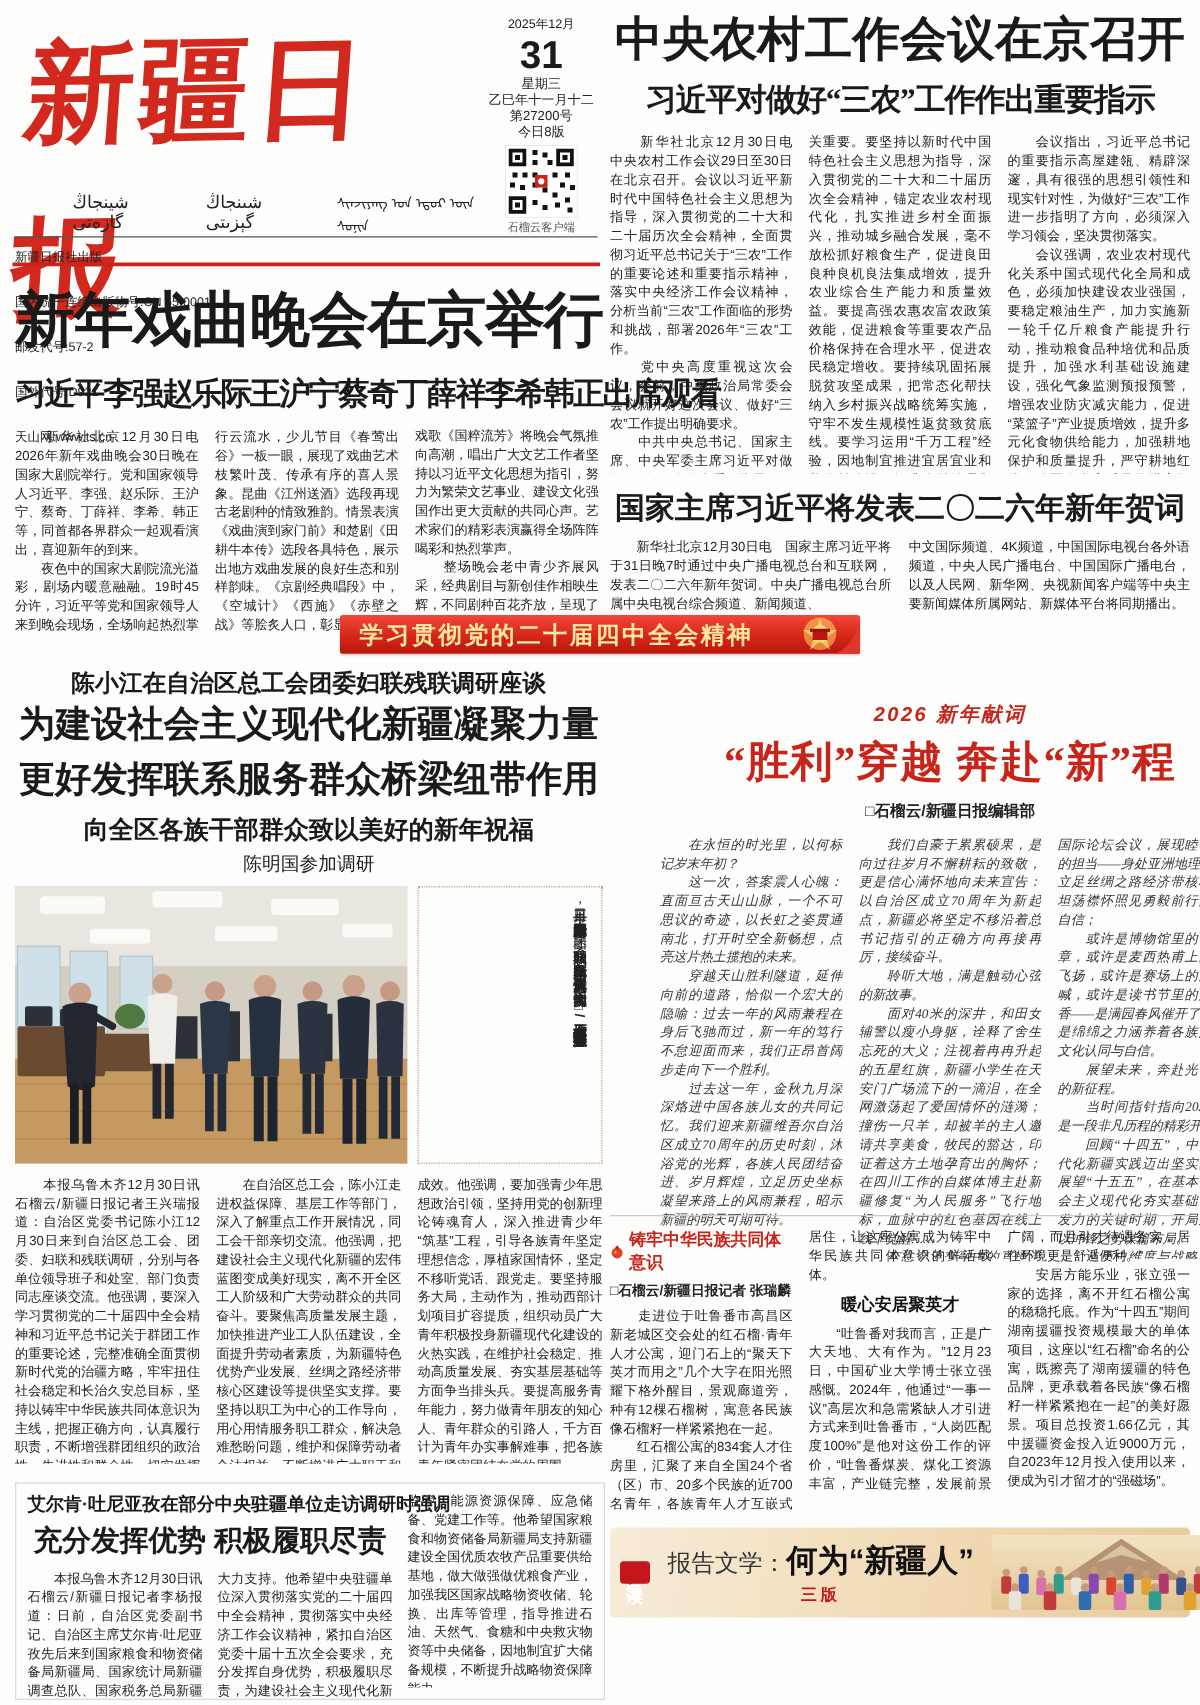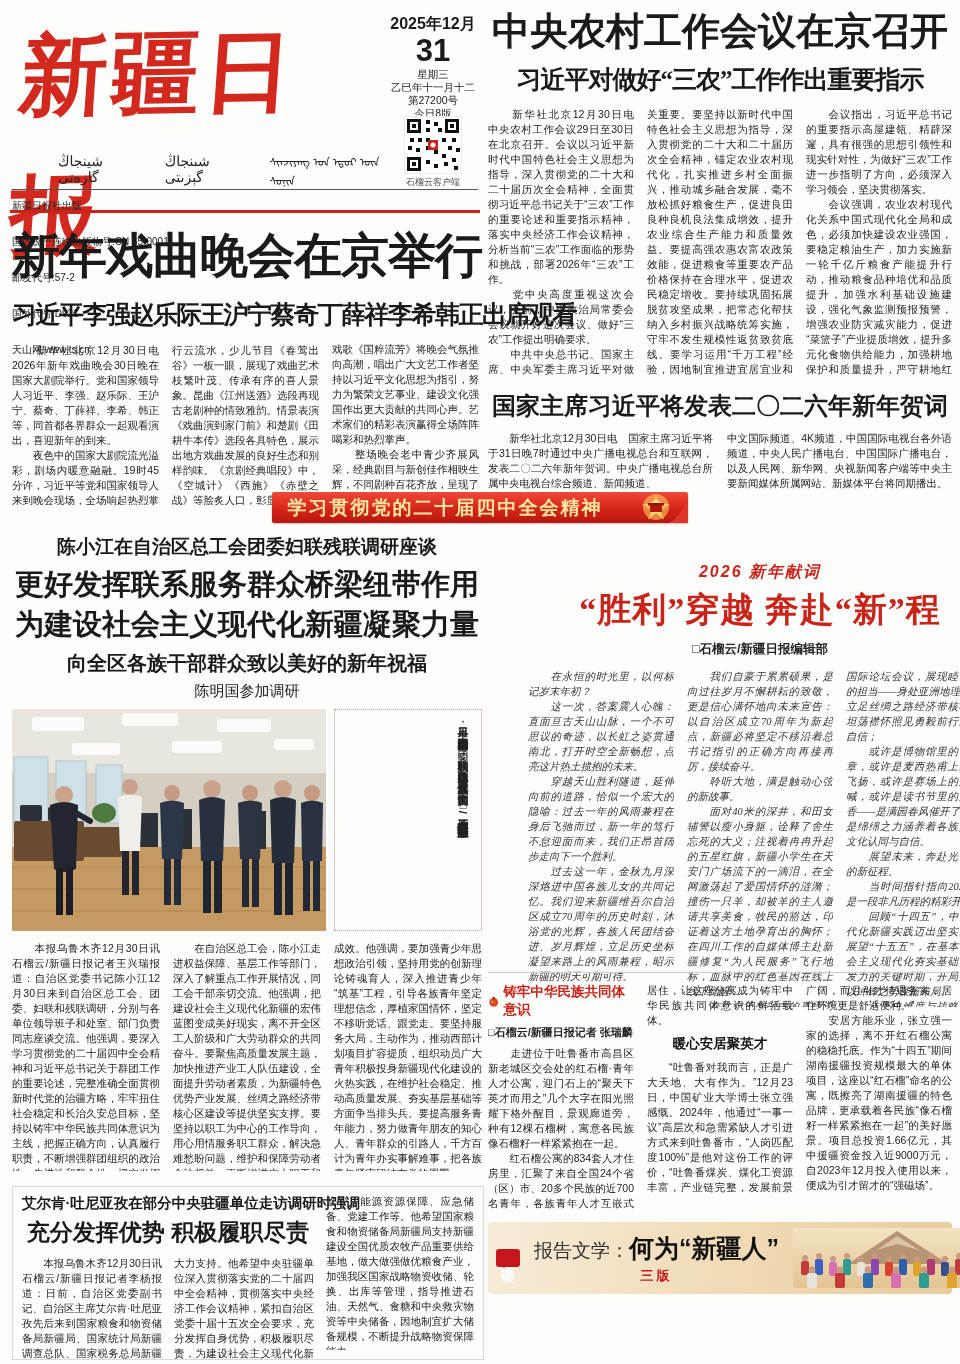--- a/index.html
+++ b/index.html
@@ -14,7 +14,7 @@
   .mast-title{font-family:"Liberation Serif",serif;font-weight:900;color:#d2281e;
               font-size:88px;line-height:140px;letter-spacing:4px;transform:skewX(-5deg) rotate(-1deg);}
   .date-block{width:86px;text-align:center;line-height:1.25;}
-  .date-ym{font-size:16px;font-weight:700;text-align:center;}
+  .date-ym{font-size:10px;font-weight:400;text-align:center;}
   .date-day{font-size:31px;font-weight:700;line-height:34px;}
   .date-sm{font-size:10.5px;color:#222;}
   .scripts{display:flex;gap:30px;font-size:14px;color:#222;align-items:center;}

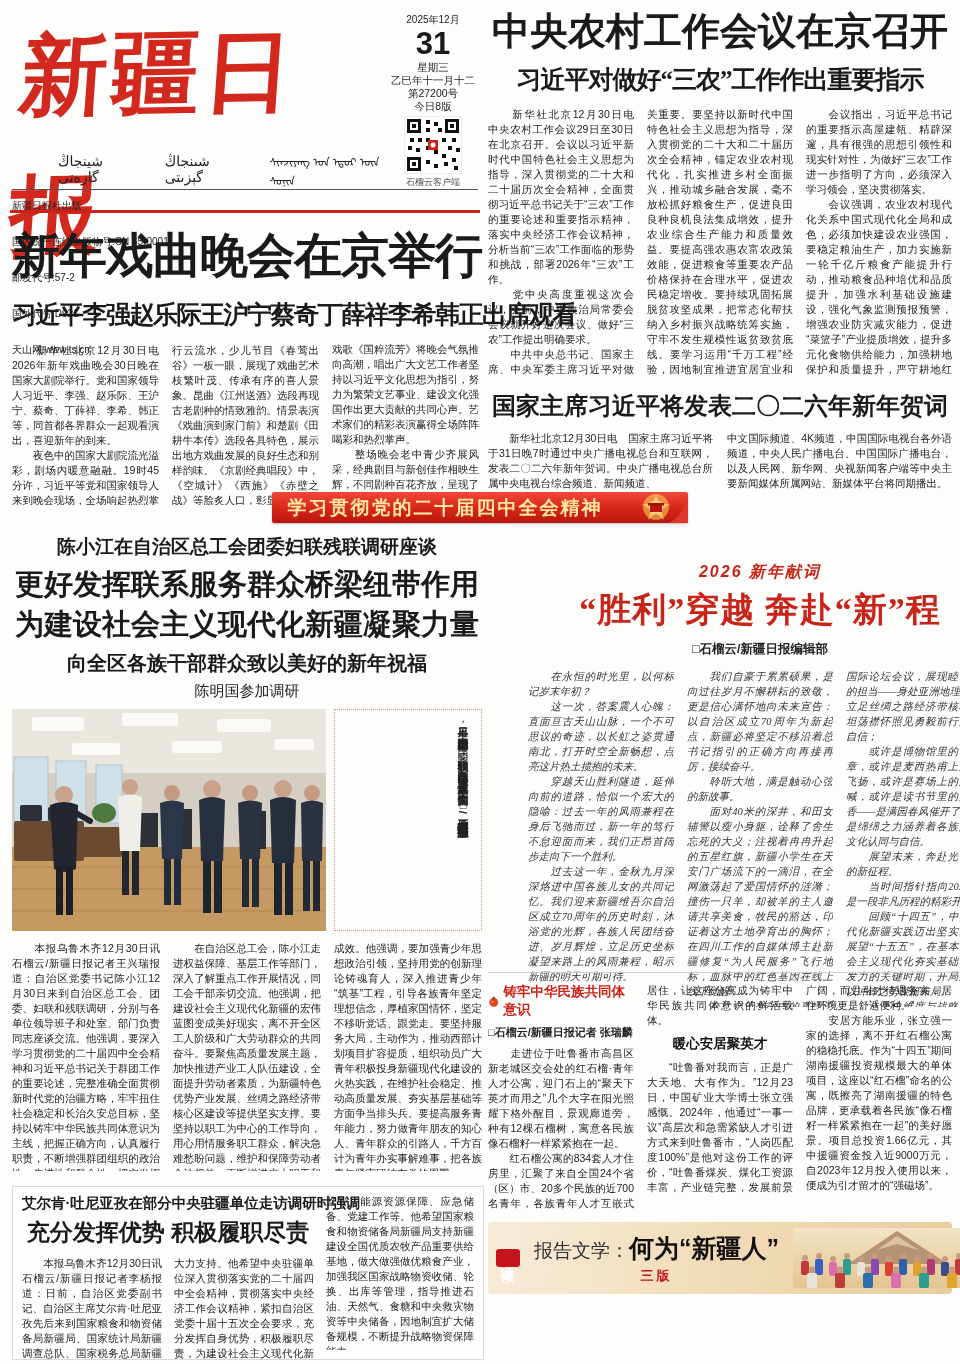--- a/index.html
+++ b/index.html
@@ -186,8 +186,8 @@
 
   <div class="abs" style="left:12px;top:534px;width:470px;">
     <div class="hD-k ctr">陈小江在自治区总工会团委妇联残联调研座谈</div>
+    <div class="hD ctr">为建设社会主义现代化新疆凝聚力量</div>
     <div class="hD ctr" style="margin-top:4px;">更好发挥联系服务群众桥梁纽带作用</div>
-    <div class="hD ctr">为建设社会主义现代化新疆凝聚力量</div>
     <div class="hD-s1 ctr">向全区各族干部群众致以美好的新年祝福</div>
     <div class="hD-s2 ctr">陈明国参加调研</div>
 

